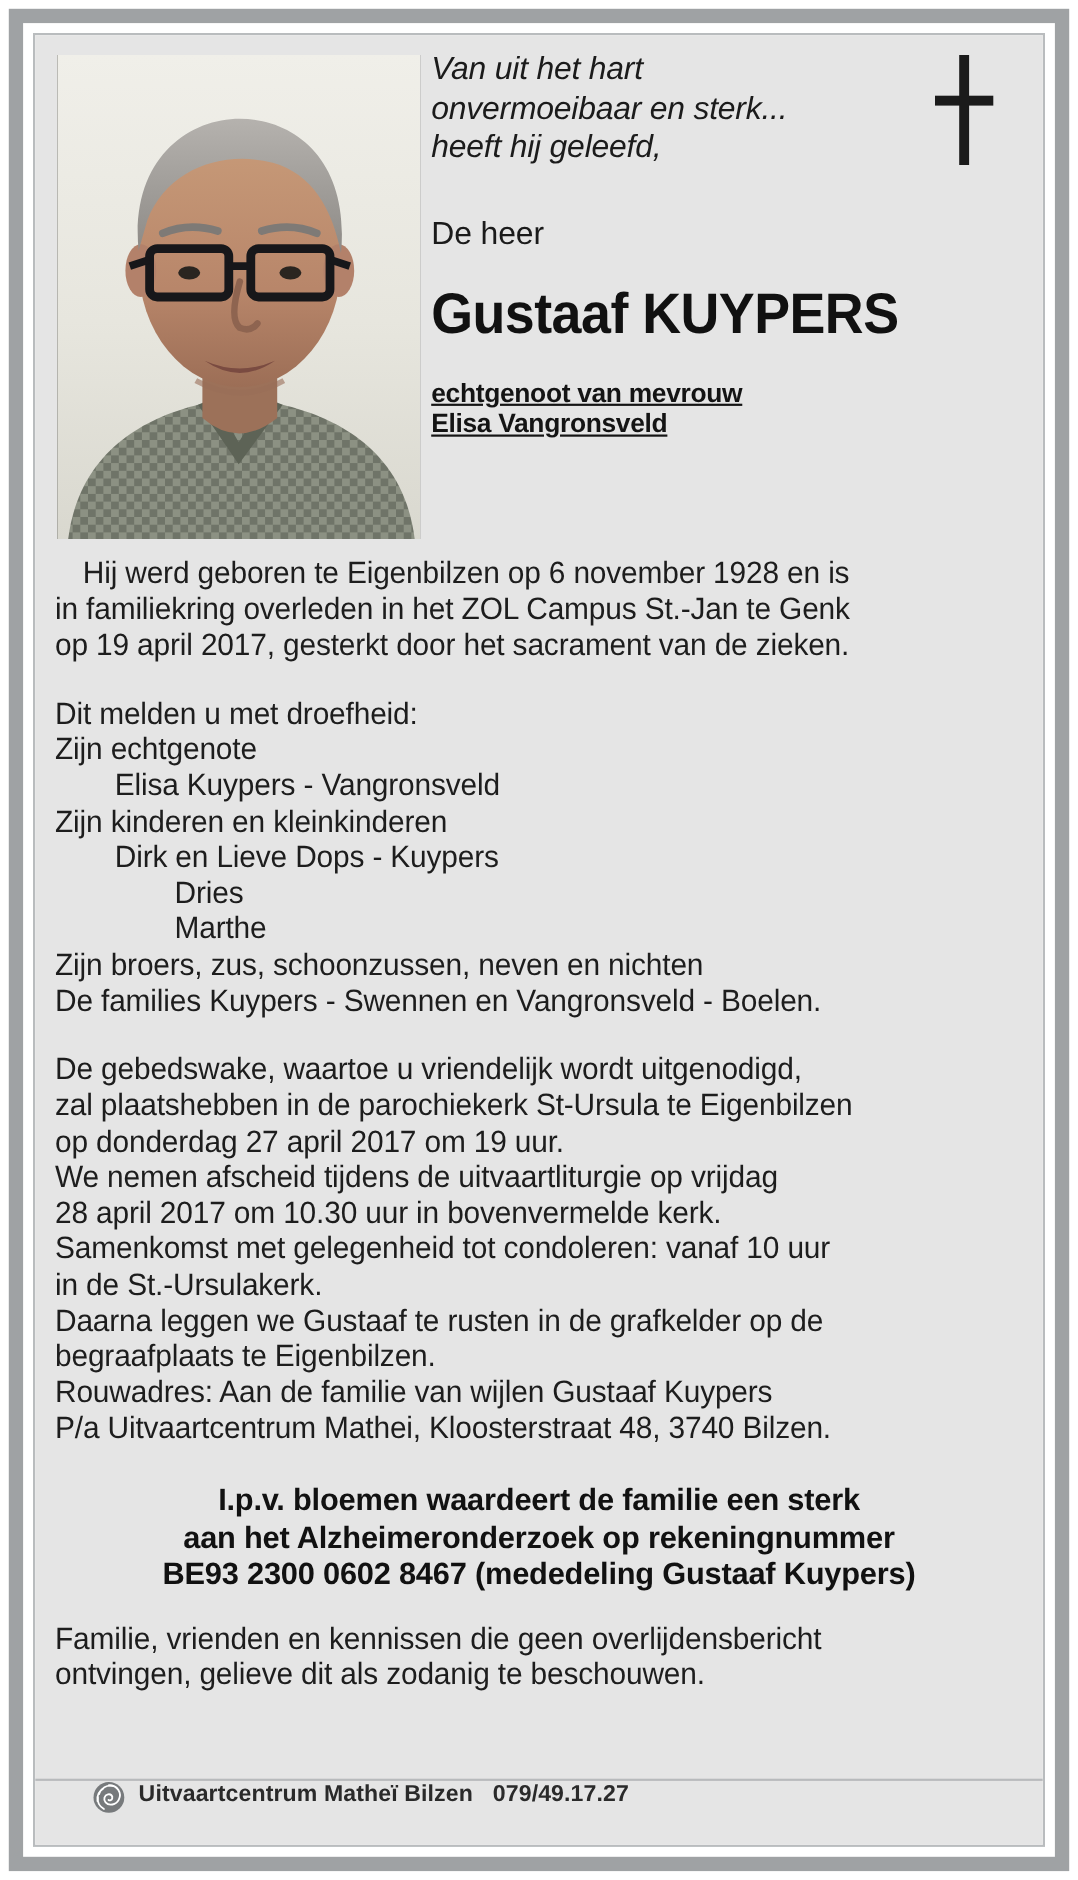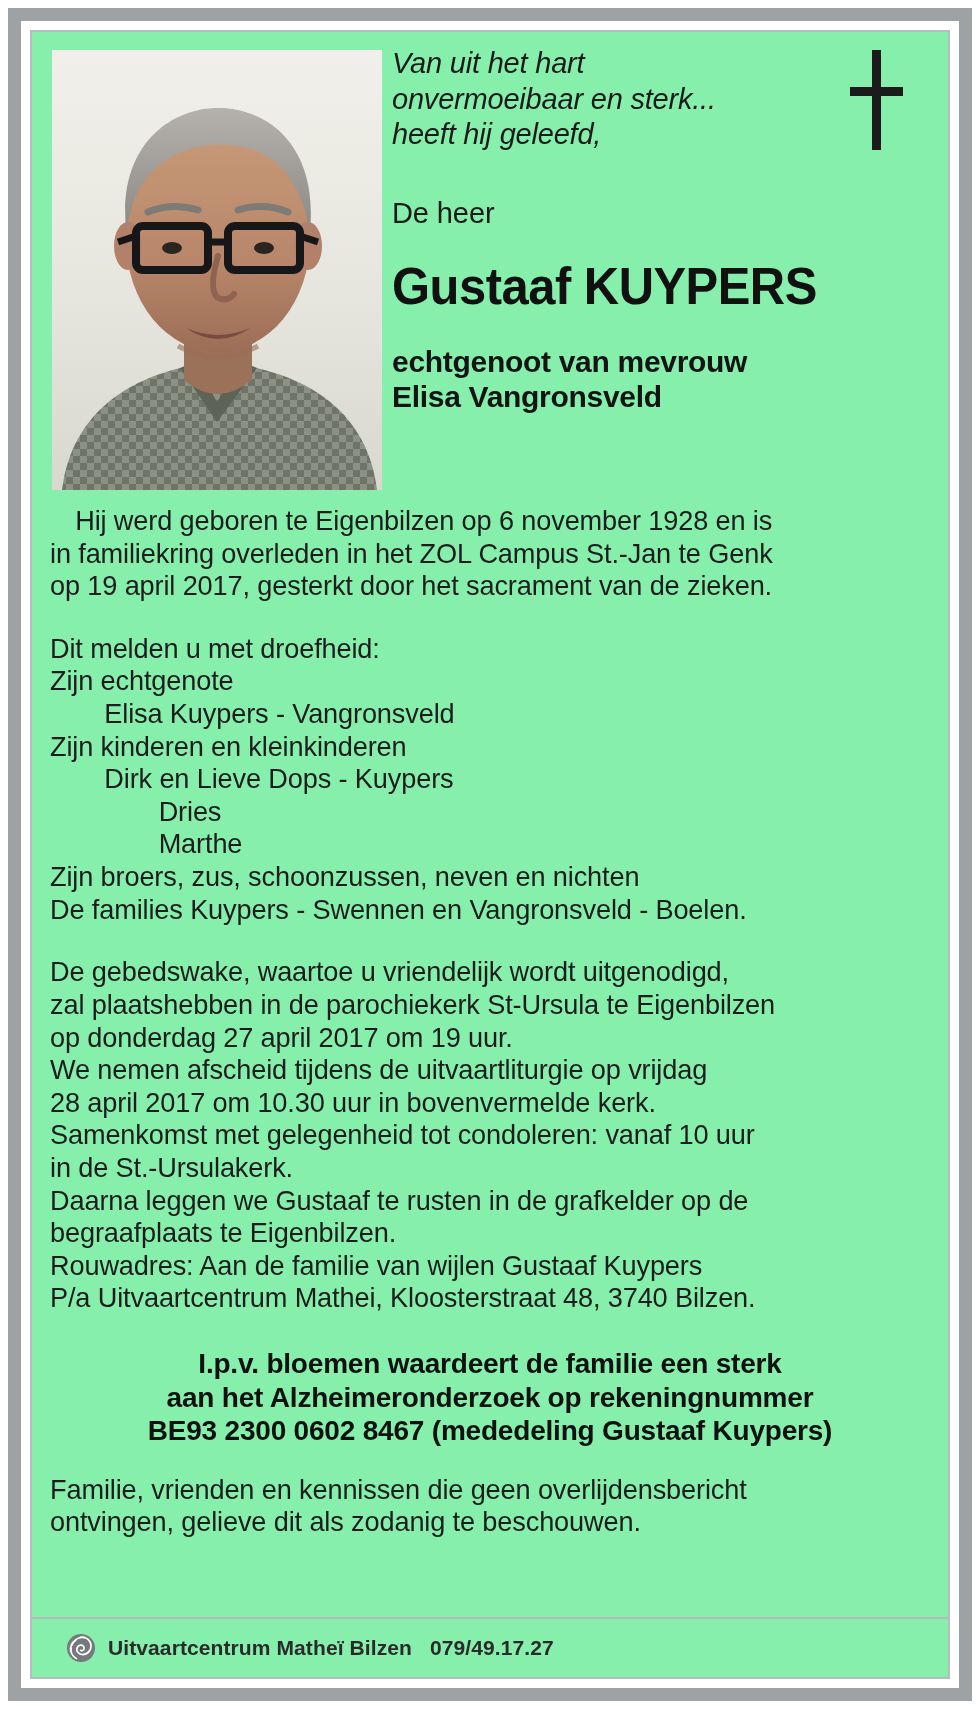--- a/index.html
+++ b/index.html
@@ -47,7 +47,7 @@
     left: 32px; top: 32px;
     width: 916px;
     height: 1645px;
-    background: #86efac;
+    background: #e5e5e5;
     overflow: hidden;
   }
 

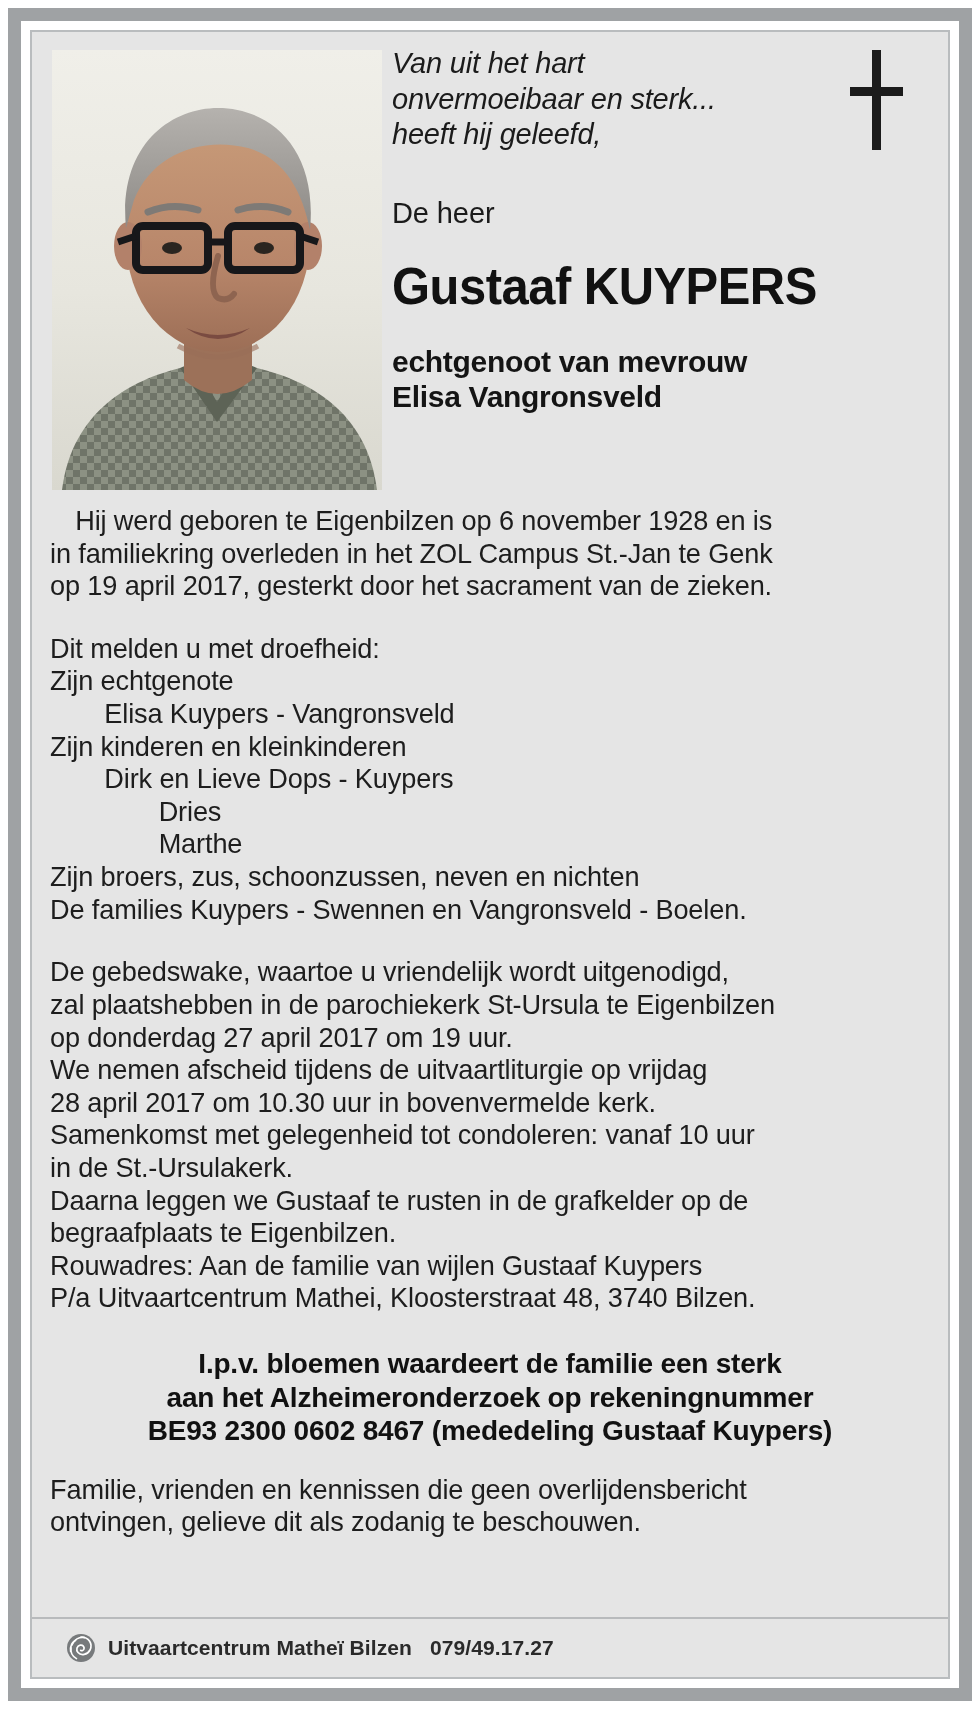--- a/index.html
+++ b/index.html
@@ -128,11 +128,12 @@
 
   .spouse {
     margin-top: 28px;
-    font-size: 30px;
+    font-size: 24px;
     font-weight: bold;
     line-height: 1.18;
     color: #141414;
     letter-spacing: -0.3px;
+    text-decoration: underline;
   }
   .spouse div { white-space: pre; }
 

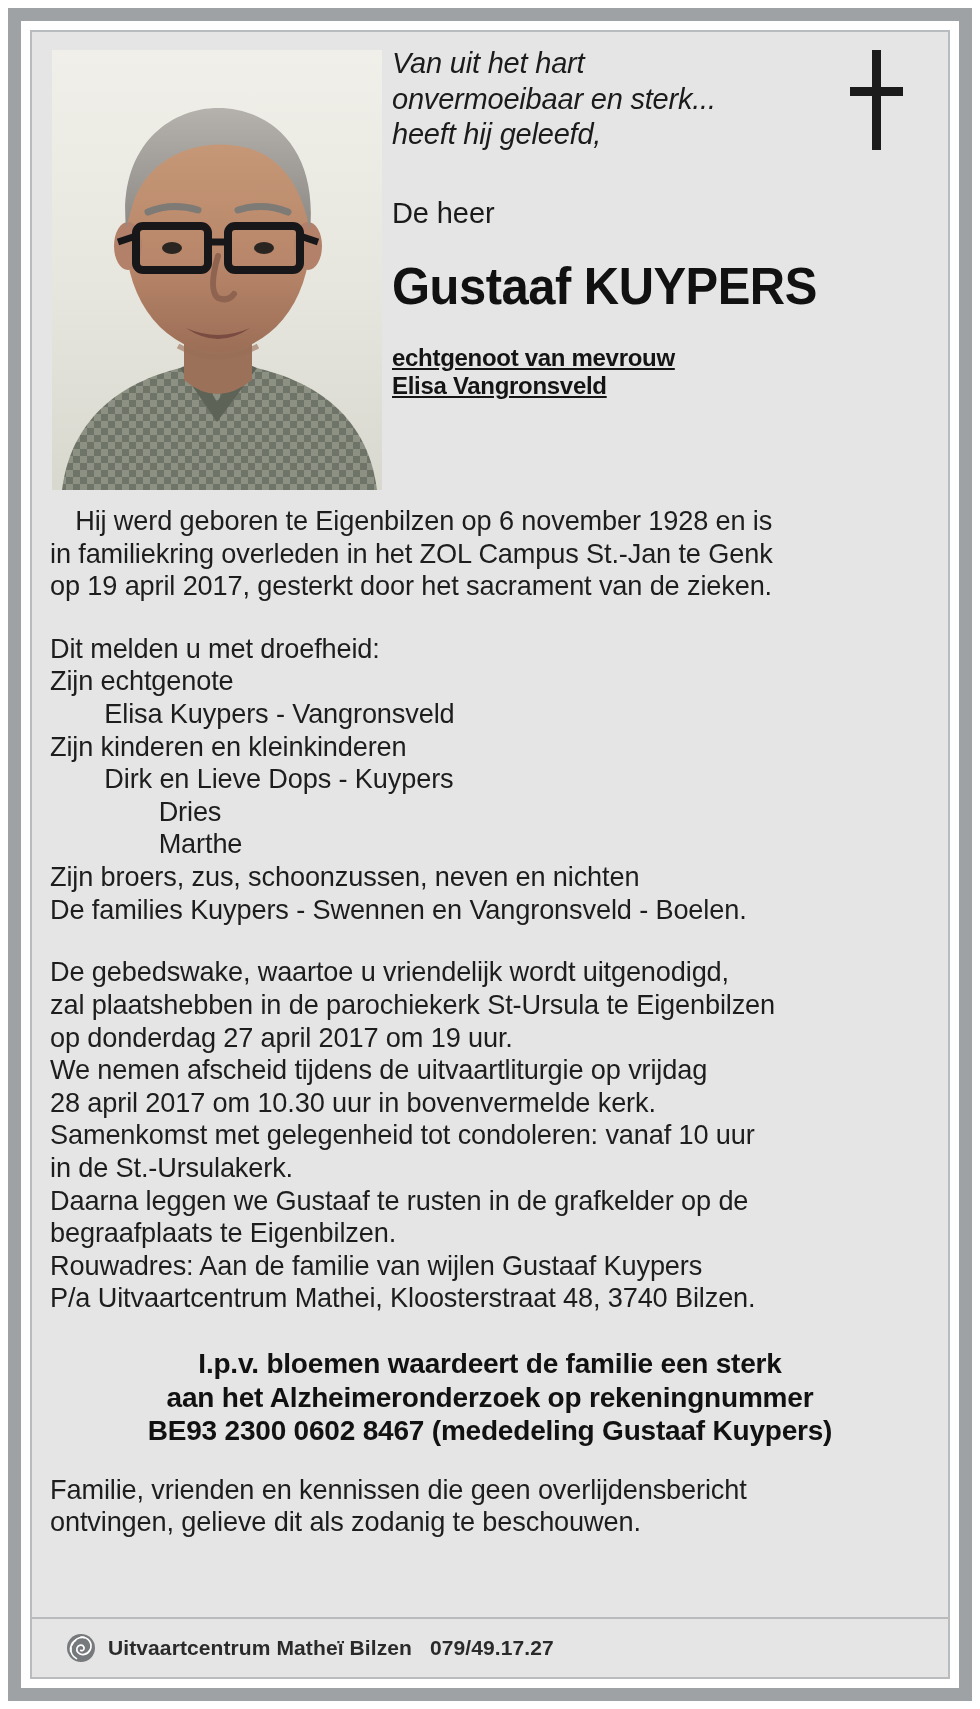--- a/index.html
+++ b/index.html
@@ -183,8 +183,7 @@
     height: 60px;
     border-top: 2px solid #b8babc;
     display: flex;
-    align-items: center;
-    padding-left: 34px;
+    padding-left: 52px;
     box-sizing: border-box;
   }
   .footer-logo {

